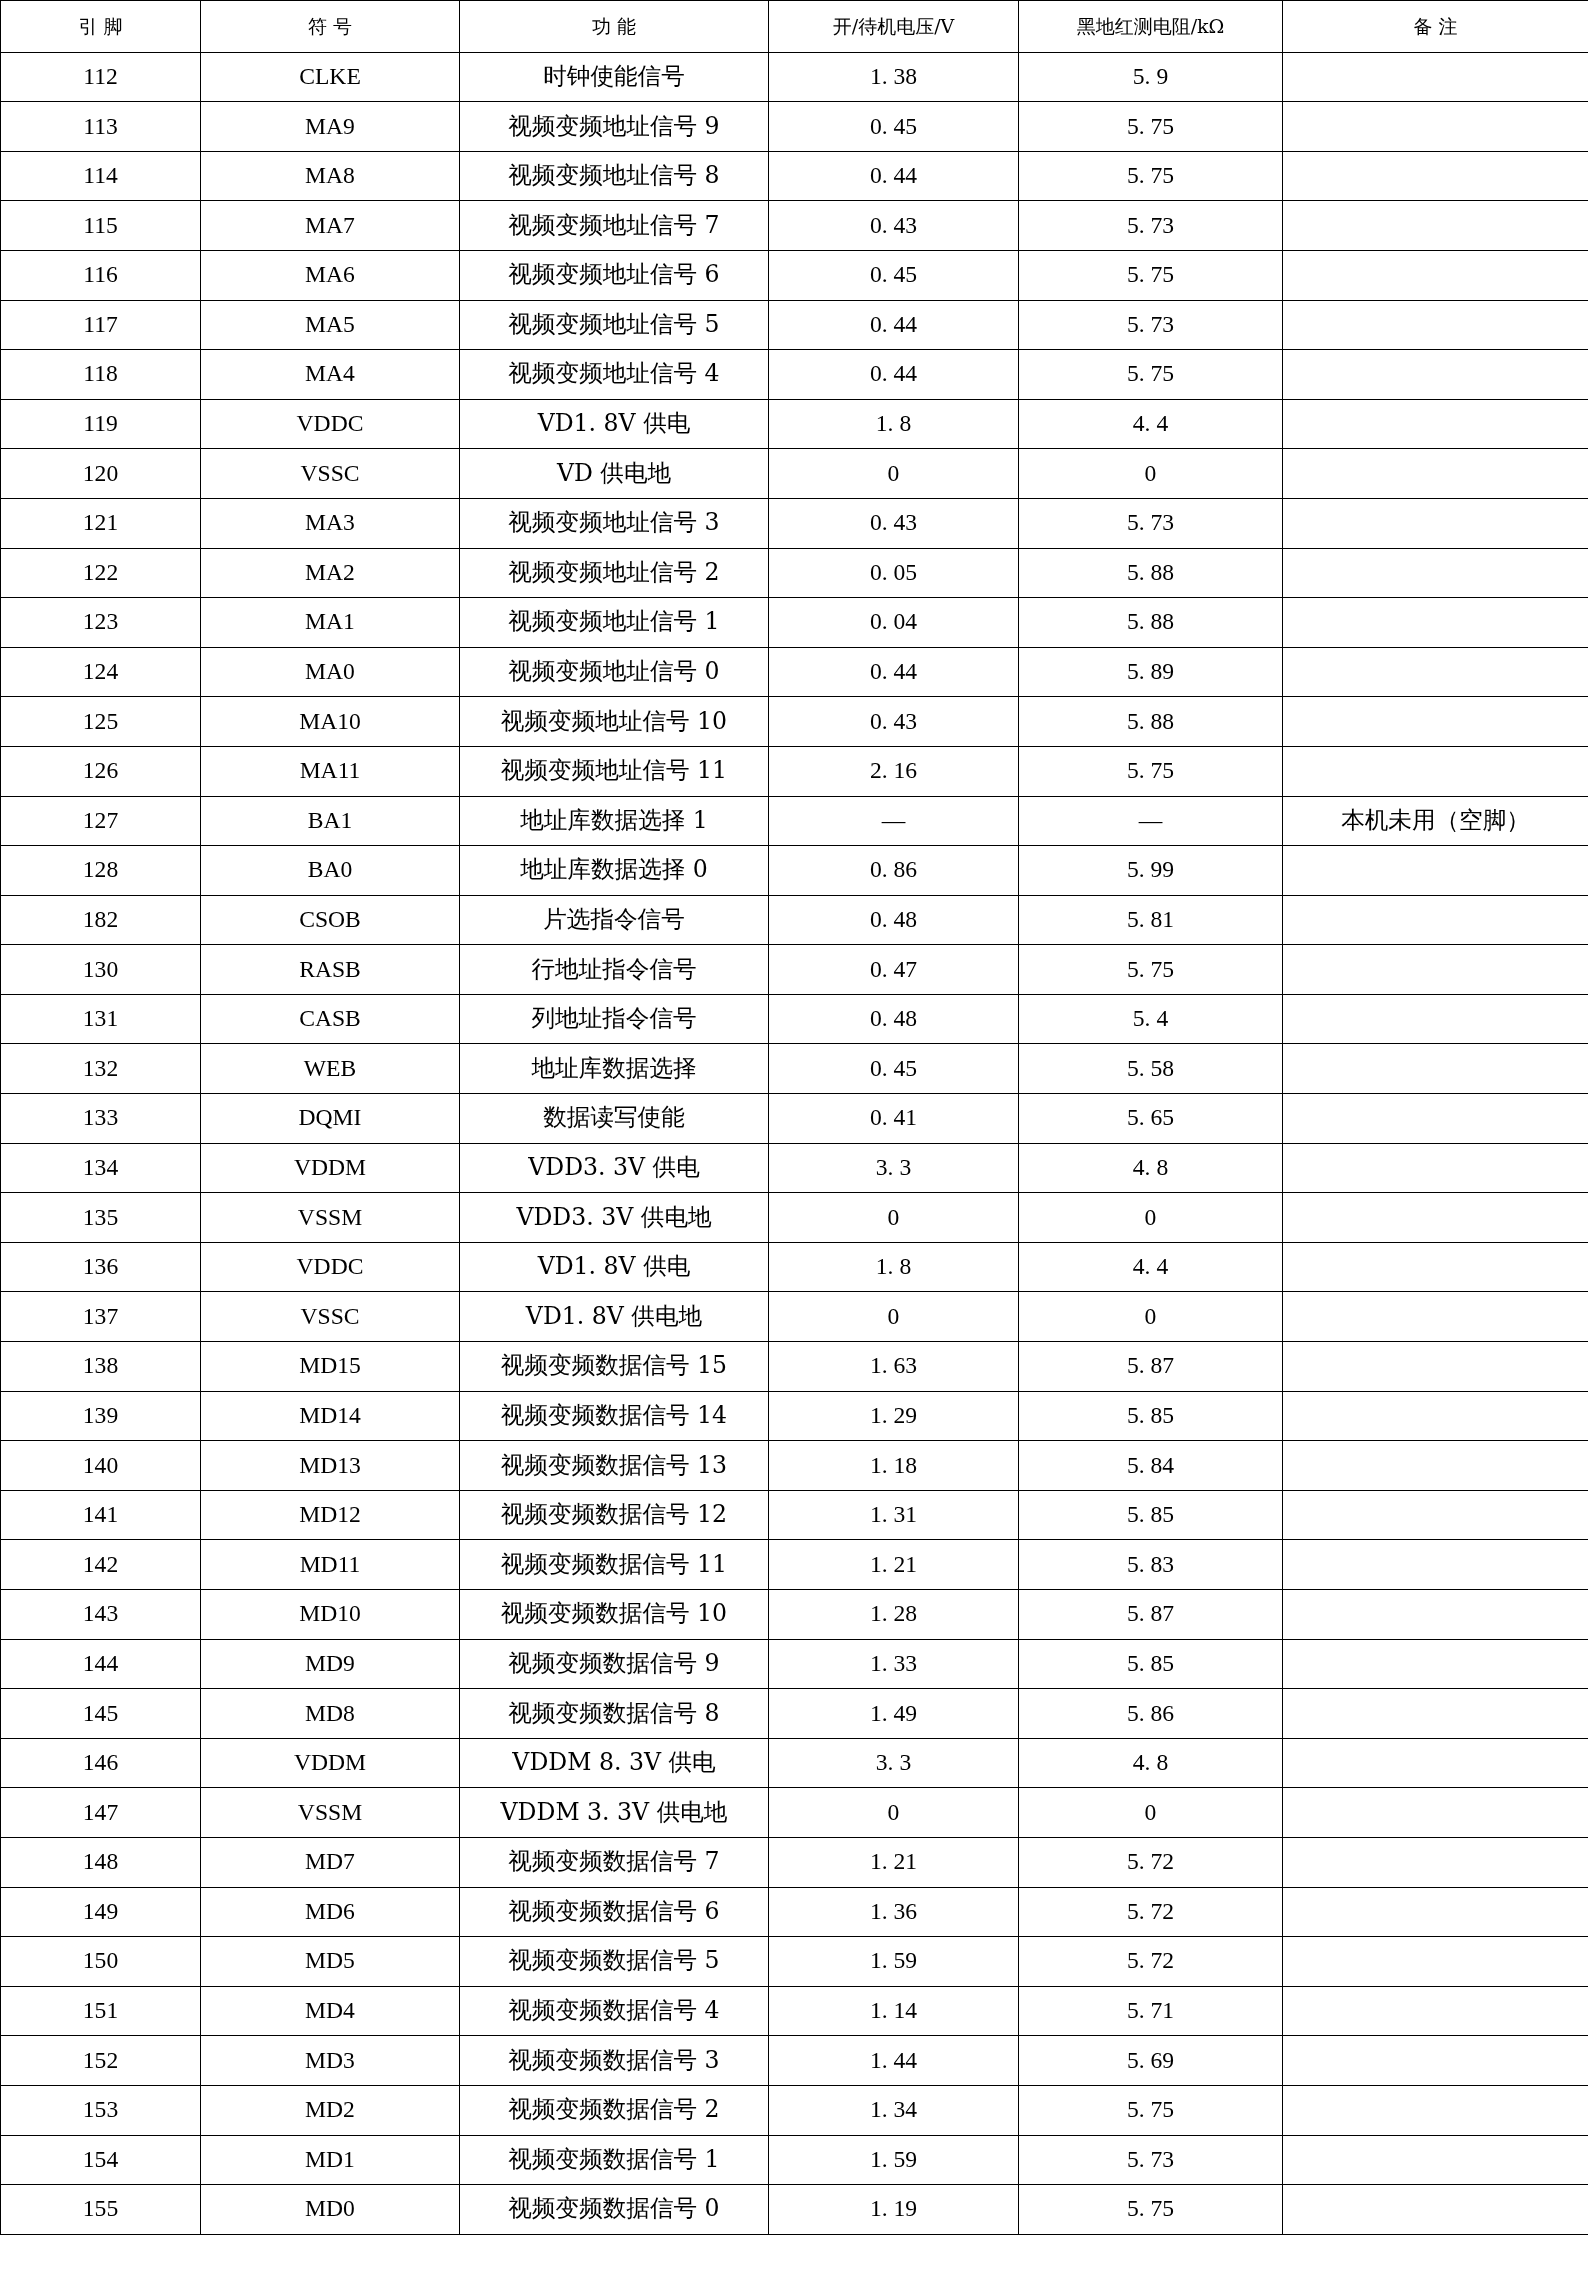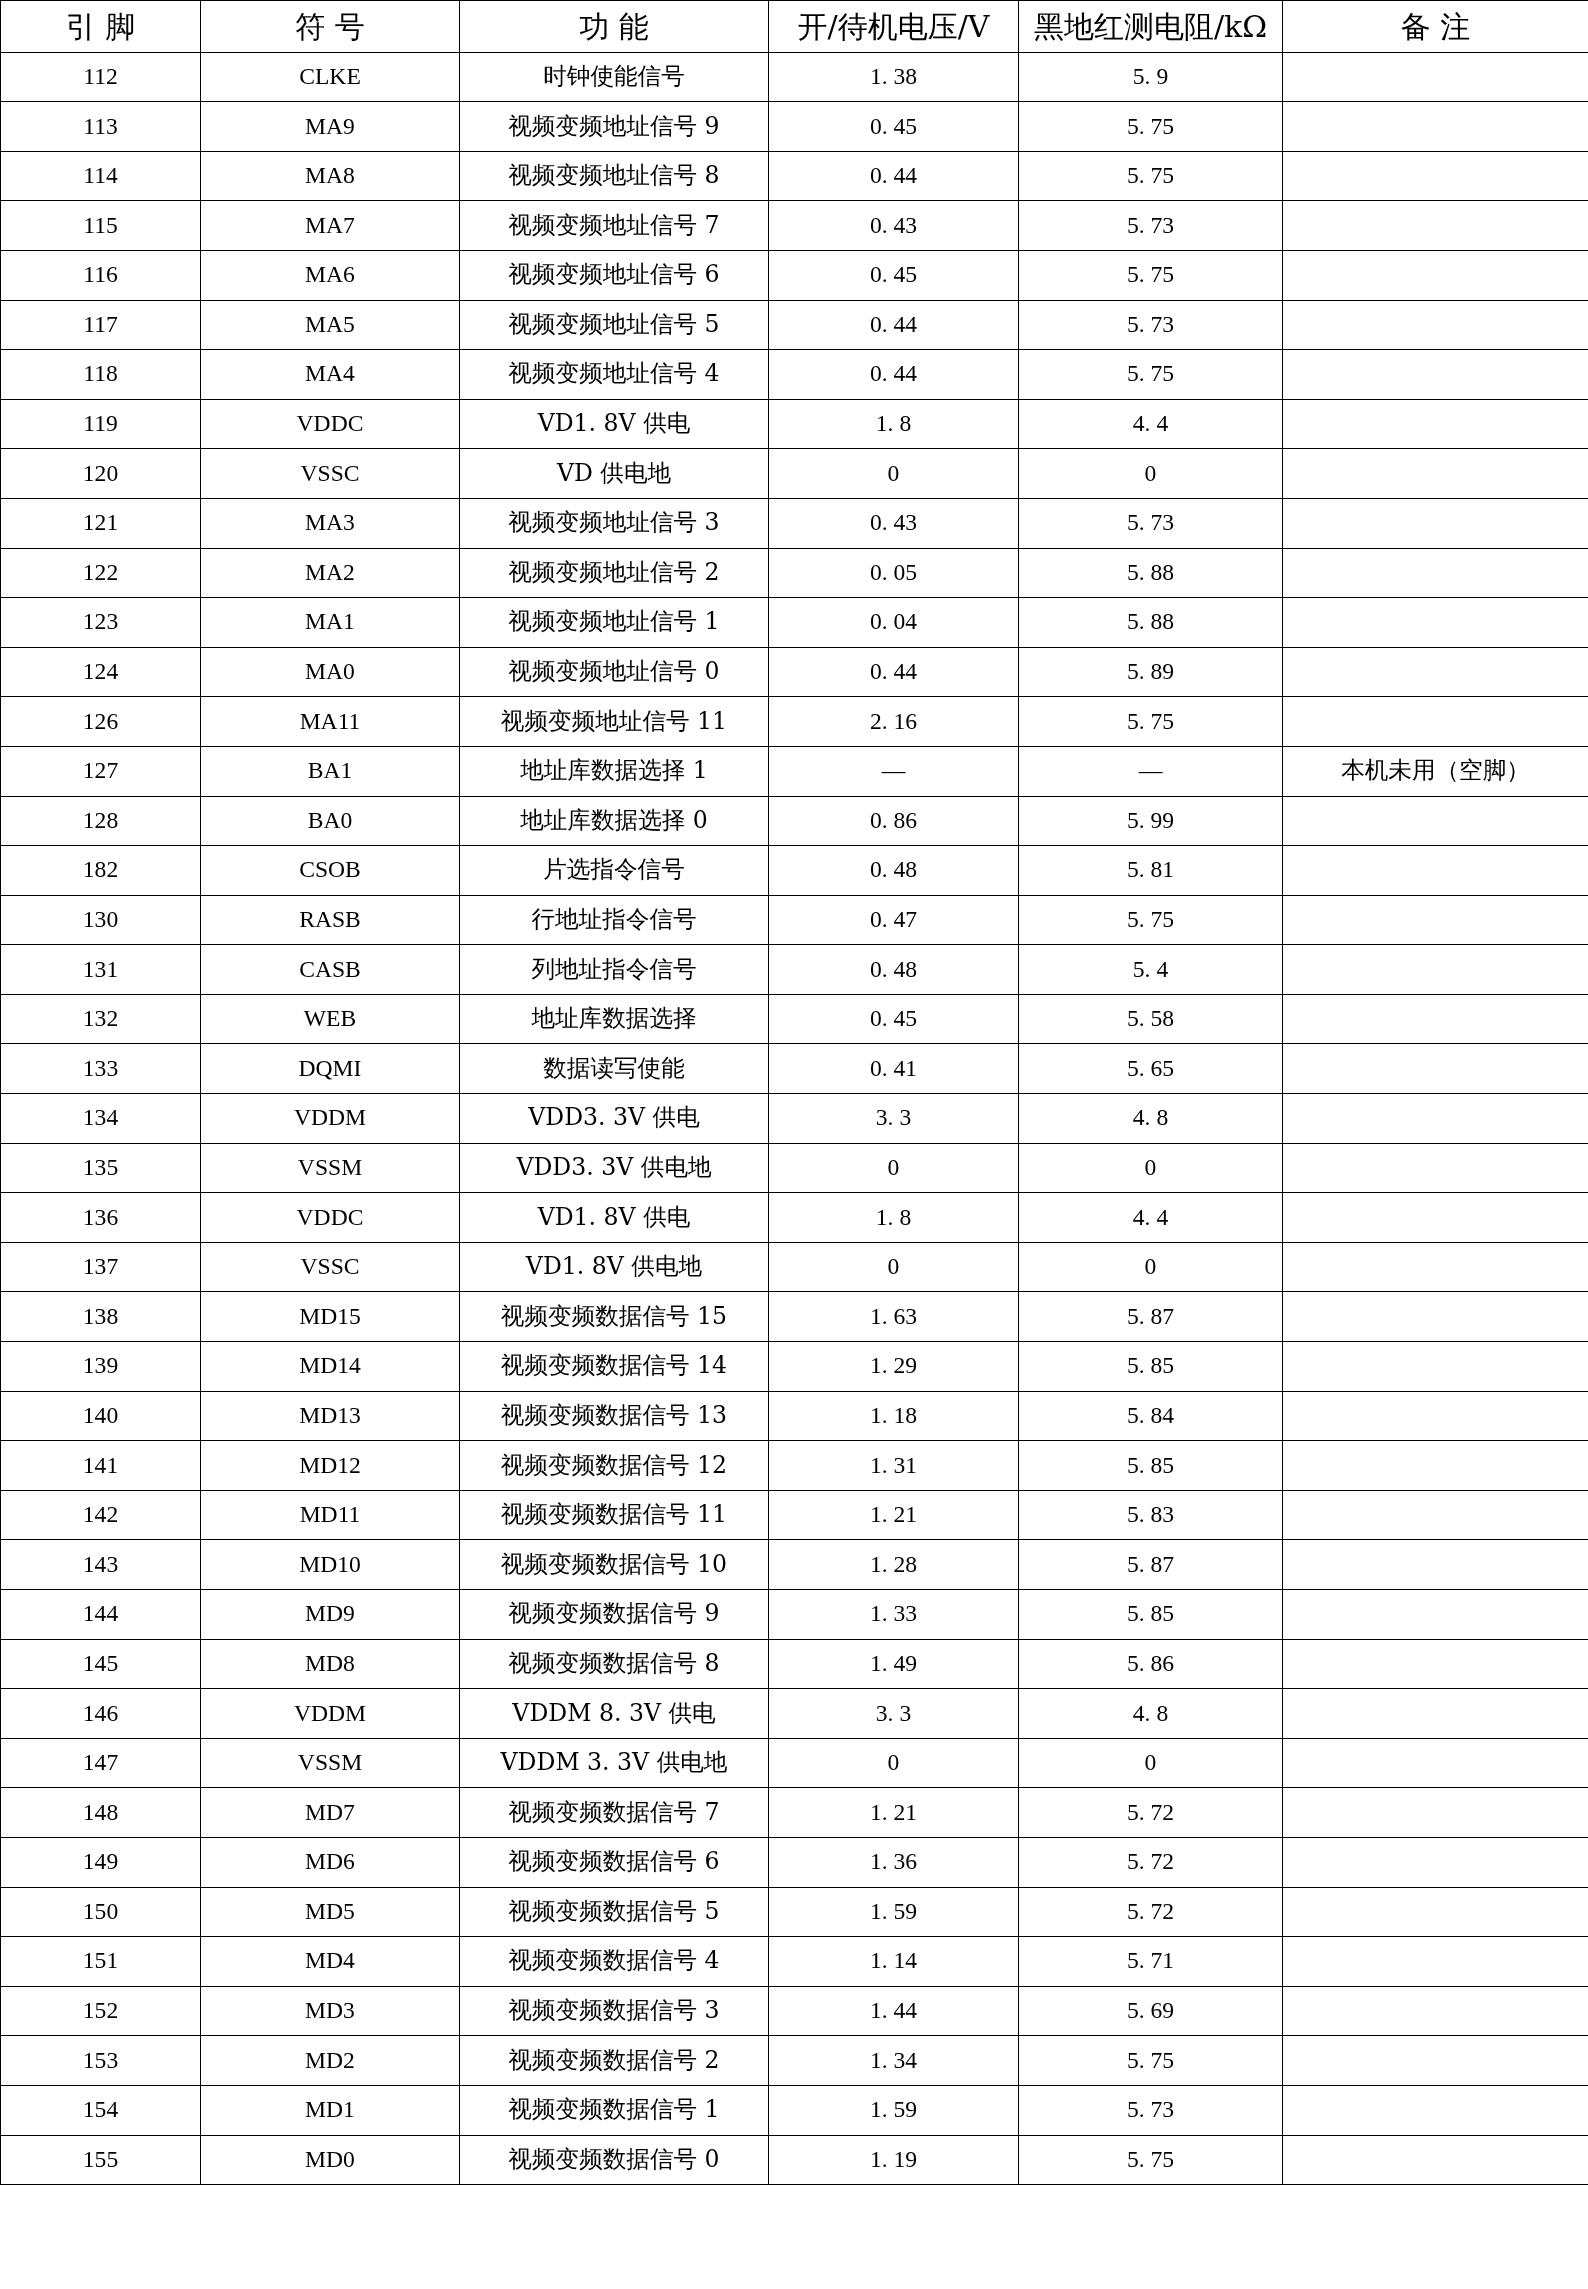--- a/index.html
+++ b/index.html
@@ -45,7 +45,7 @@
   }
   table.pin-table thead th {
     height: 47px;
-    font-size: 30px;
+    font-size: 19px;
     letter-spacing: 0px;
   }
   .hdr-sp {

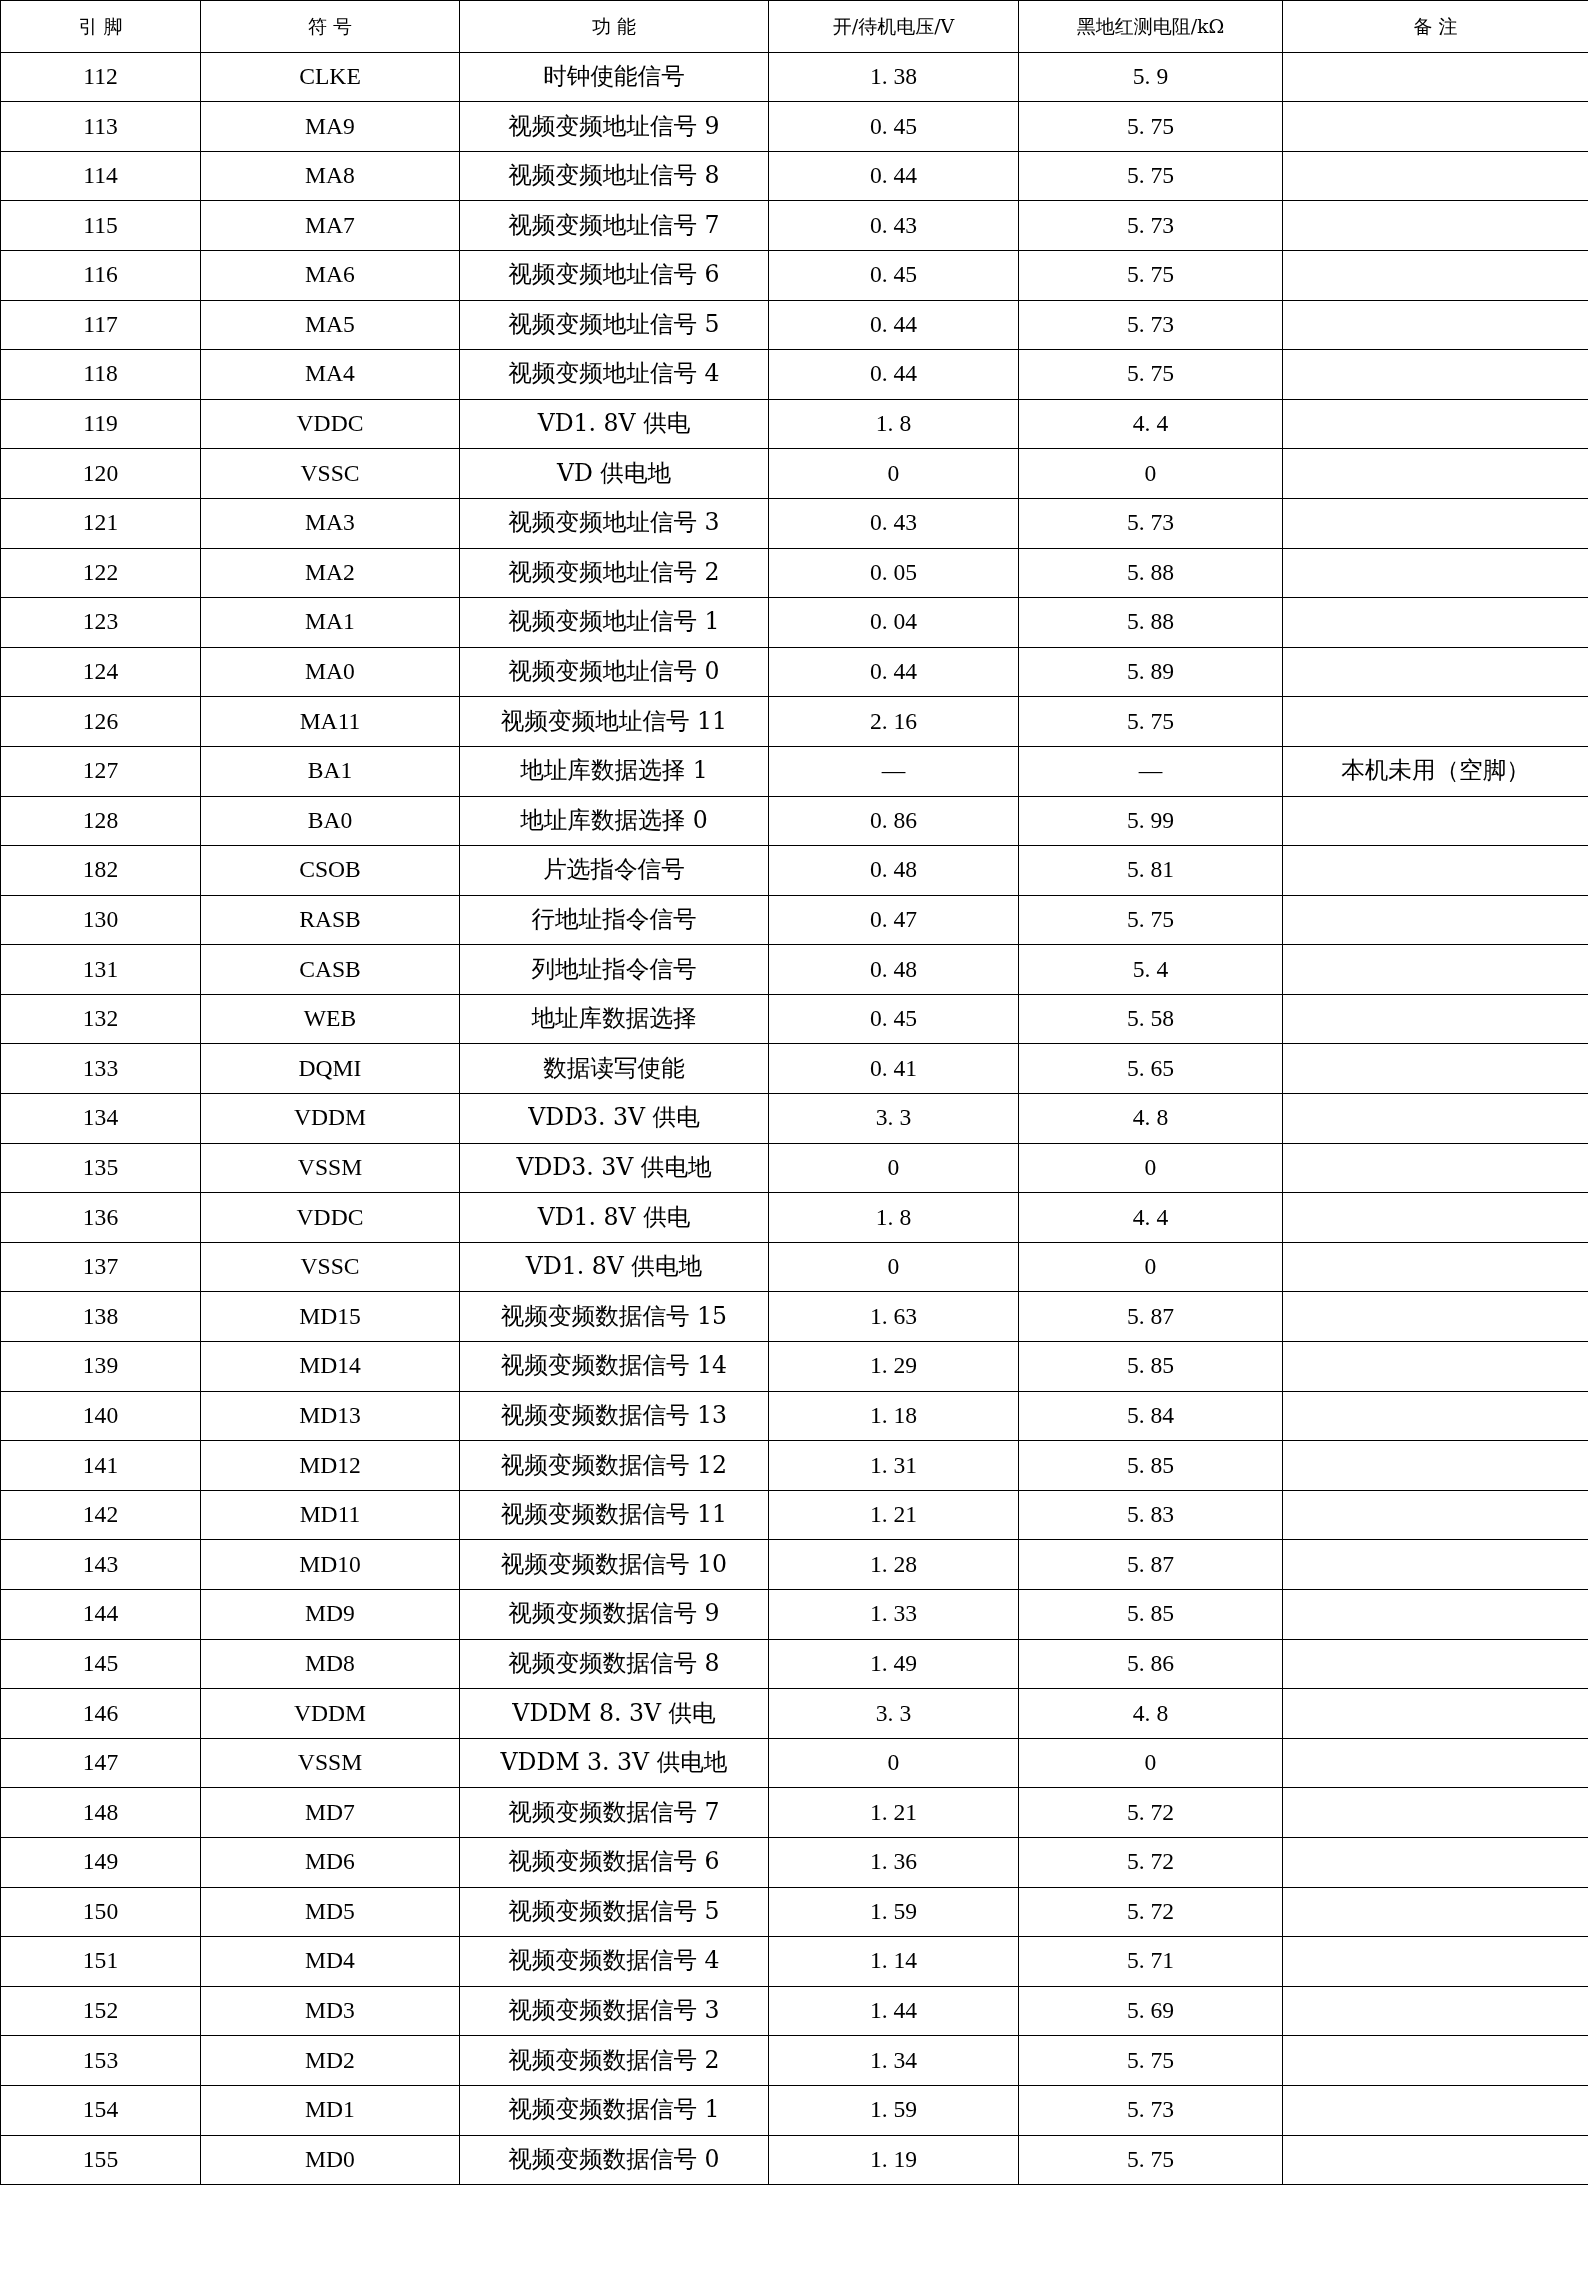--- a/index.html
+++ b/index.html
@@ -198,6 +198,14 @@
           <td class="note"></td>
         </tr>
         <tr>
+          <td class="num">125</td>
+          <td class="sym">MA10</td>
+          <td class="cn">视频变频地址信号 10</td>
+          <td class="num">0. 43</td>
+          <td class="num">5. 88</td>
+          <td class="note"></td>
+        </tr>
+        <tr>
           <td class="num">126</td>
           <td class="sym">MA11</td>
           <td class="cn">视频变频地址信号 11</td>

